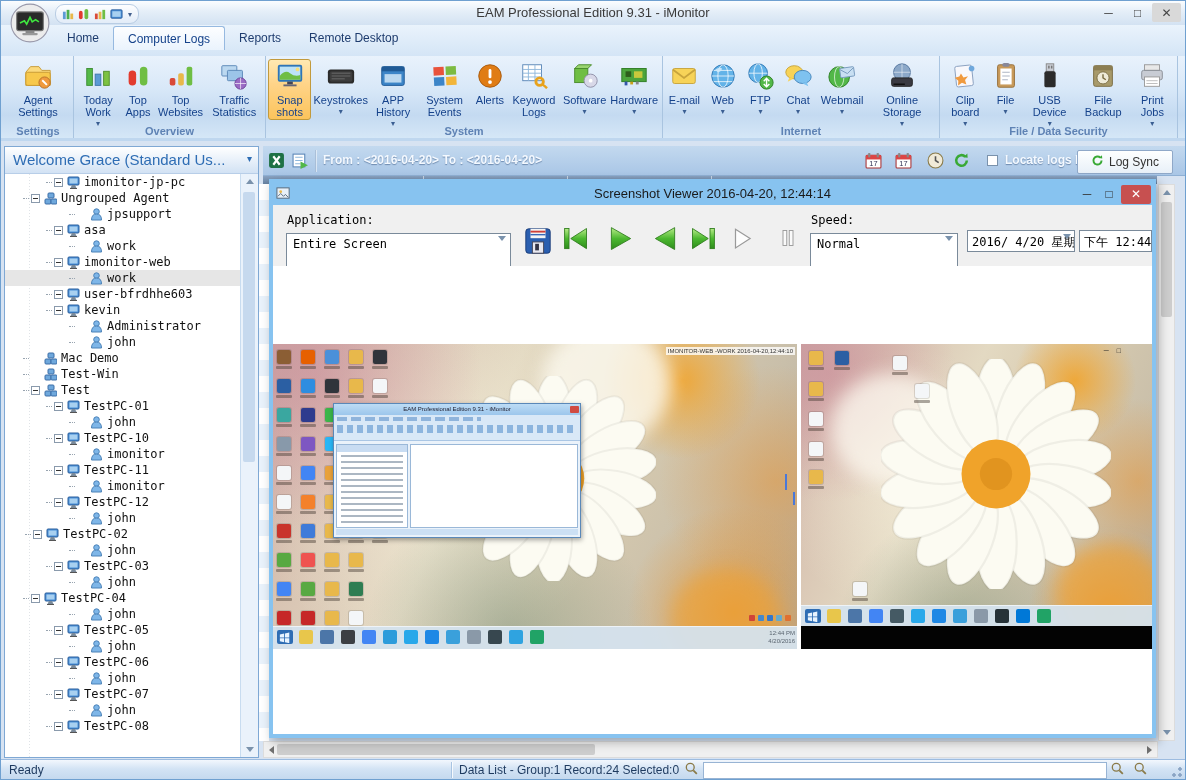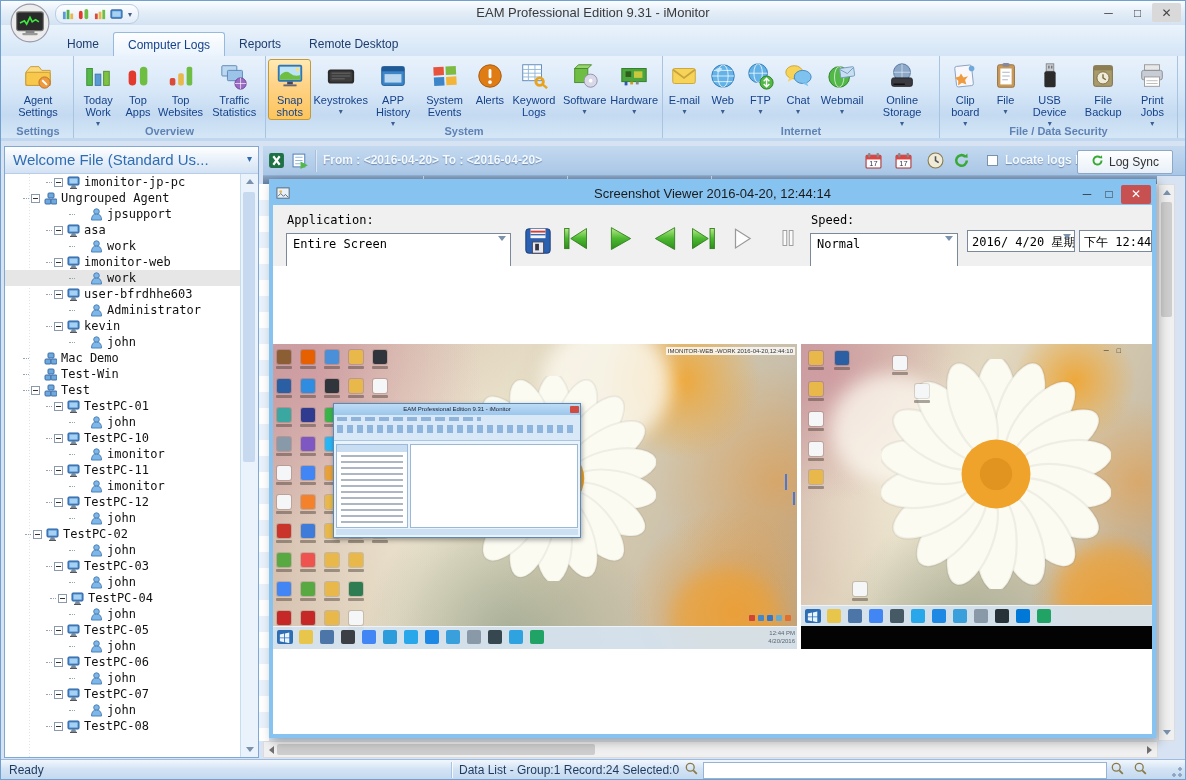--- a/index.html
+++ b/index.html
@@ -16,7 +16,7 @@
   .winbtn.close{background:#D9D9D9;border-radius:2px;}
   
   .tabrow{position:absolute;left:0;top:24px;width:100%;height:31px;background:linear-gradient(#EAF3FC,#D4E5F6);}
-  .tabs{position:absolute;left:52px;bottom:0;display:flex;height:24px;margin-top:7px;}
+  .tabs{position:absolute;left:52px;bottom:6px;display:flex;height:24px;margin-top:7px;}
   .tab{padding:0 14px;line-height:24px;font-size:12px;color:#1E3C6E;}
   .tab.active{background:linear-gradient(#FDFEFF,#EAF3FD);border:1px solid #96B9E0;border-bottom:none;border-radius:3px 3px 0 0;color:#15428B;}
   .optionsbox{position:absolute;right:8px;top:32px;display:flex;align-items:center;gap:5px;font-size:12px;color:#1E3C6E;}

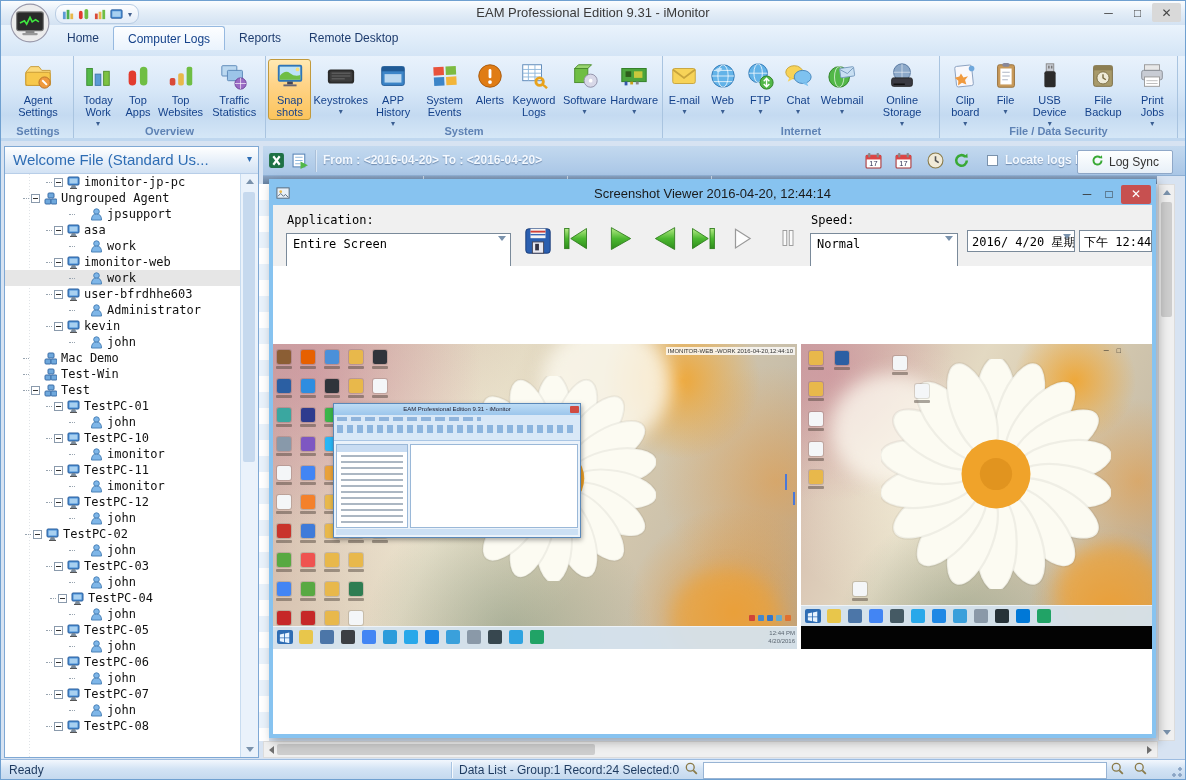--- a/index.html
+++ b/index.html
@@ -449,7 +449,7 @@
 
   <div class="side">
     <div class="side-head">
-      <span>Welcome File (Standard Us...</span>
+      <span>Welcome Grace (Standard Us...</span>
       <span class="harr">▾</span>
     </div>
     <div class="tree" id="tree">

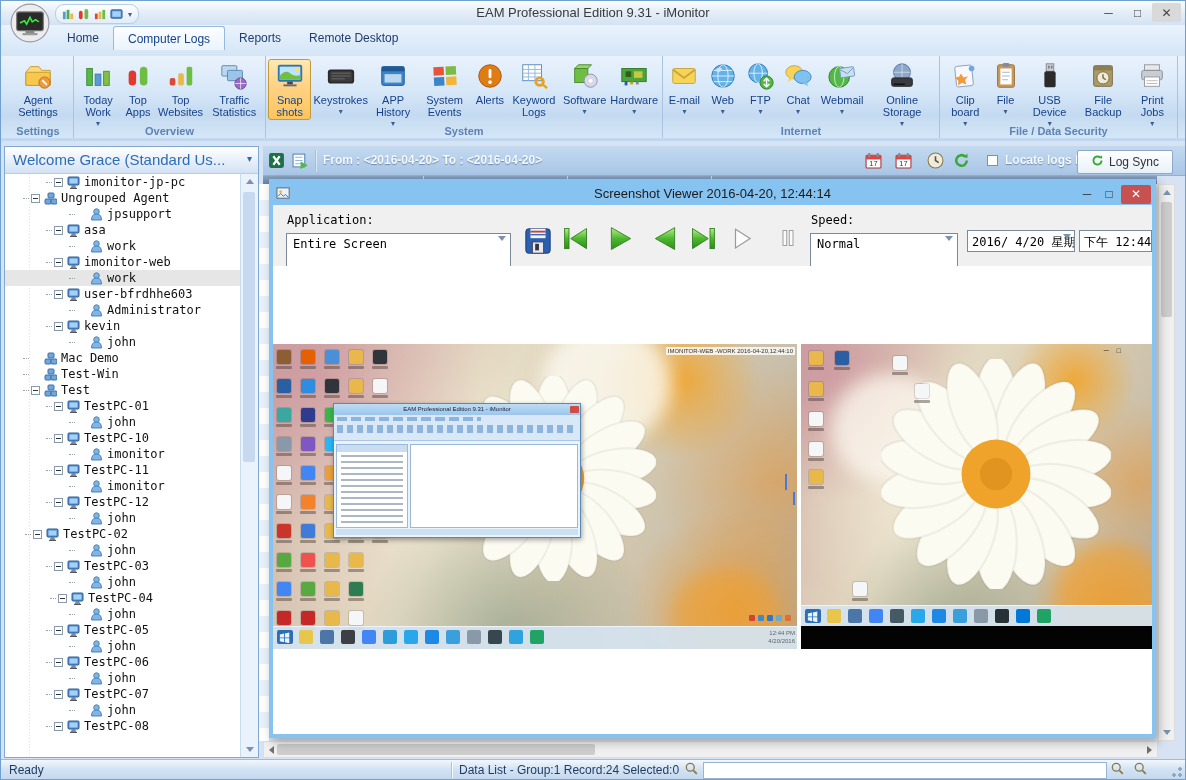--- a/index.html
+++ b/index.html
@@ -550,6 +550,19 @@
           </span>
           <span>user-bfrdhhe603</span>
         </div>
+        <div class="trow" style="padding-left: 41px;">
+          <i class="tstub"></i>
+          <span class="texp"></span>
+          <span class="tico">
+            <svg xmlns="http://www.w3.org/2000/svg" width="13" height="13" viewBox="0 0 13 13">
+              <rect x="1" y="1" width="11" height="8" rx="1" fill="#4A90D8" stroke="#2B5E9C"></rect>
+              <rect x="2.5" y="2.5" width="8" height="5" fill="#A8D0F0"></rect>
+              <path d="M5 9 l-1.5 3 h6 L8 9z" fill="#7A8A9A"></path>
+              <rect x="3" y="12" width="7" height="1" fill="#555"></rect>
+            </svg>
+          </span>
+          <span>kevin</span>
+        </div>
         <div class="trow" style="padding-left: 64px;">
           <i class="tstub"></i>
           <span style="width: 13px; flex: 0 0 auto;"></span>
@@ -560,19 +573,6 @@
             </svg>
           </span>
           <span>Administrator</span>
-        </div>
-        <div class="trow" style="padding-left: 41px;">
-          <i class="tstub"></i>
-          <span class="texp"></span>
-          <span class="tico">
-            <svg xmlns="http://www.w3.org/2000/svg" width="13" height="13" viewBox="0 0 13 13">
-              <rect x="1" y="1" width="11" height="8" rx="1" fill="#4A90D8" stroke="#2B5E9C"></rect>
-              <rect x="2.5" y="2.5" width="8" height="5" fill="#A8D0F0"></rect>
-              <path d="M5 9 l-1.5 3 h6 L8 9z" fill="#7A8A9A"></path>
-              <rect x="3" y="12" width="7" height="1" fill="#555"></rect>
-            </svg>
-          </span>
-          <span>kevin</span>
         </div>
         <div class="trow" style="padding-left: 64px;">
           <i class="tstub"></i>

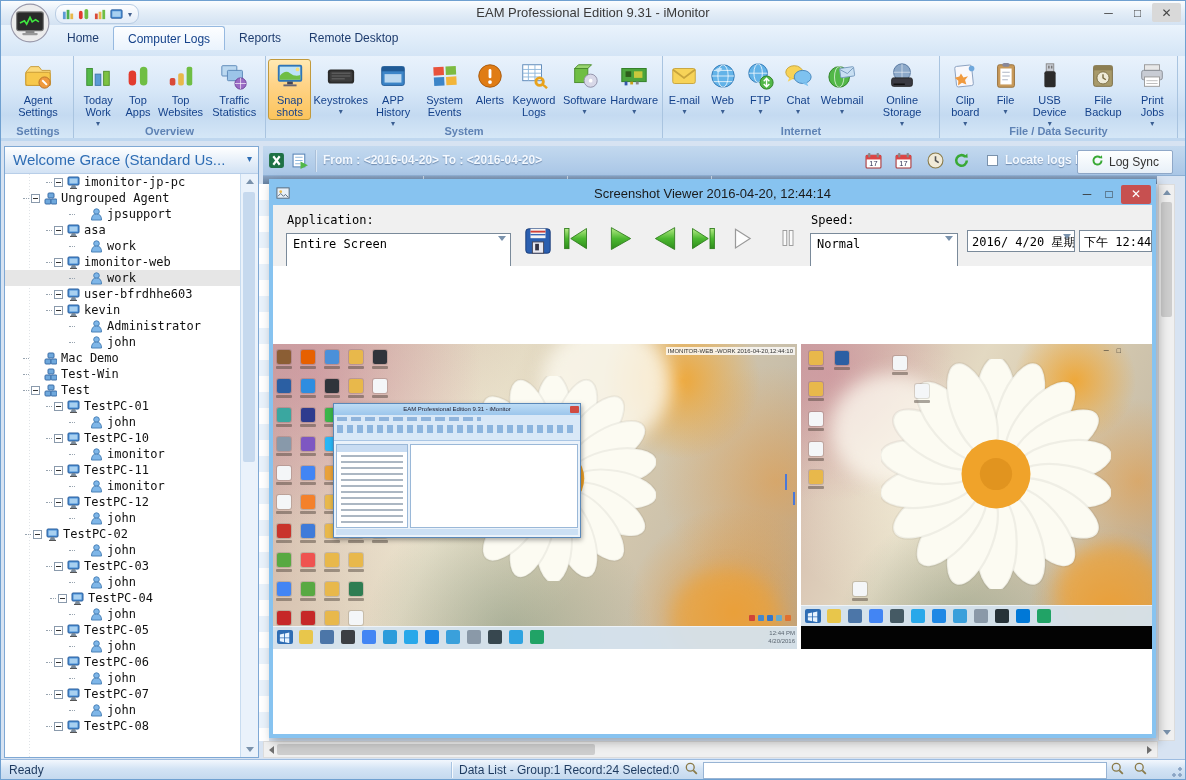--- a/index.html
+++ b/index.html
@@ -765,7 +765,7 @@
           </span>
           <span>john</span>
         </div>
-        <div class="trow" style="padding-left: 45px;">
+        <div class="trow" style="padding-left: 18px;">
           <i class="tstub"></i>
           <span class="texp"></span>
           <span class="tico">

